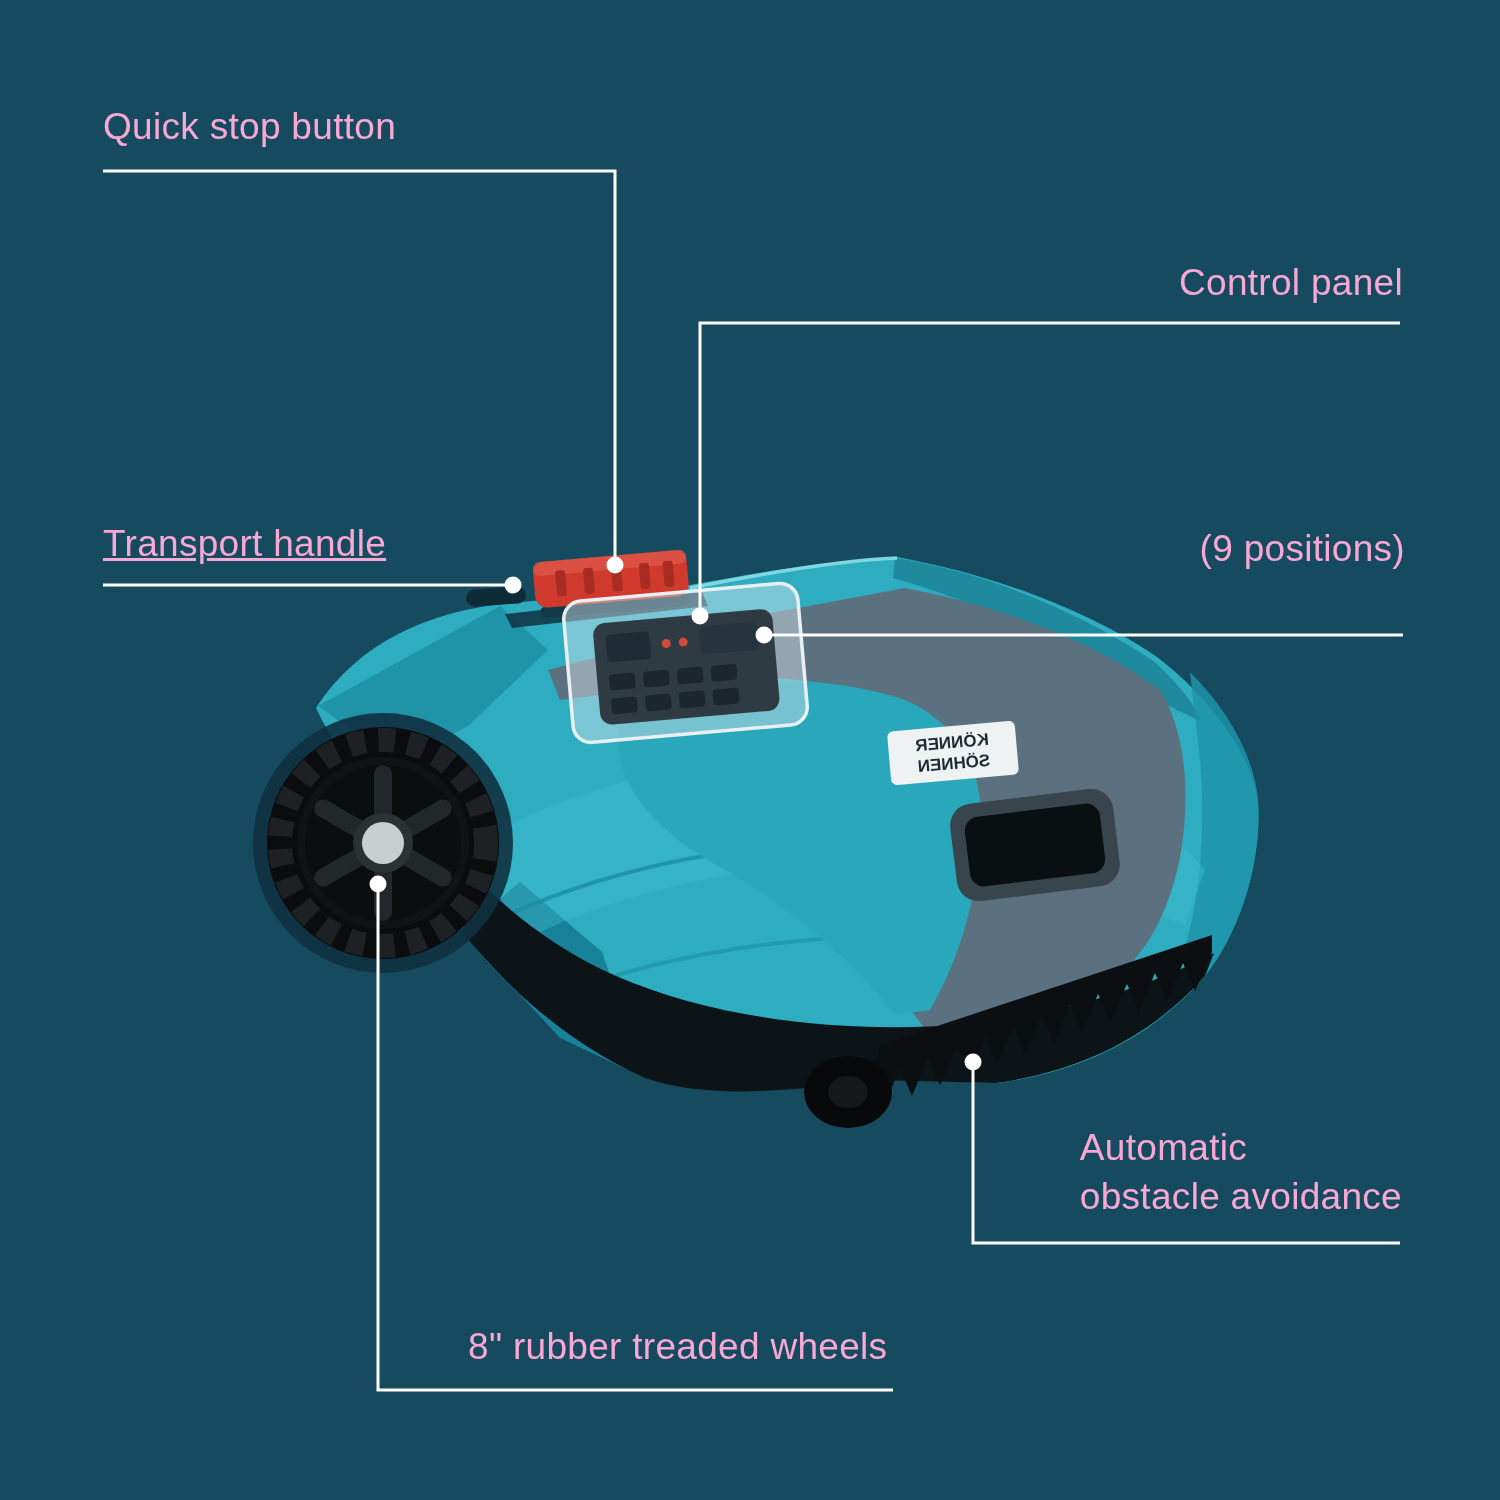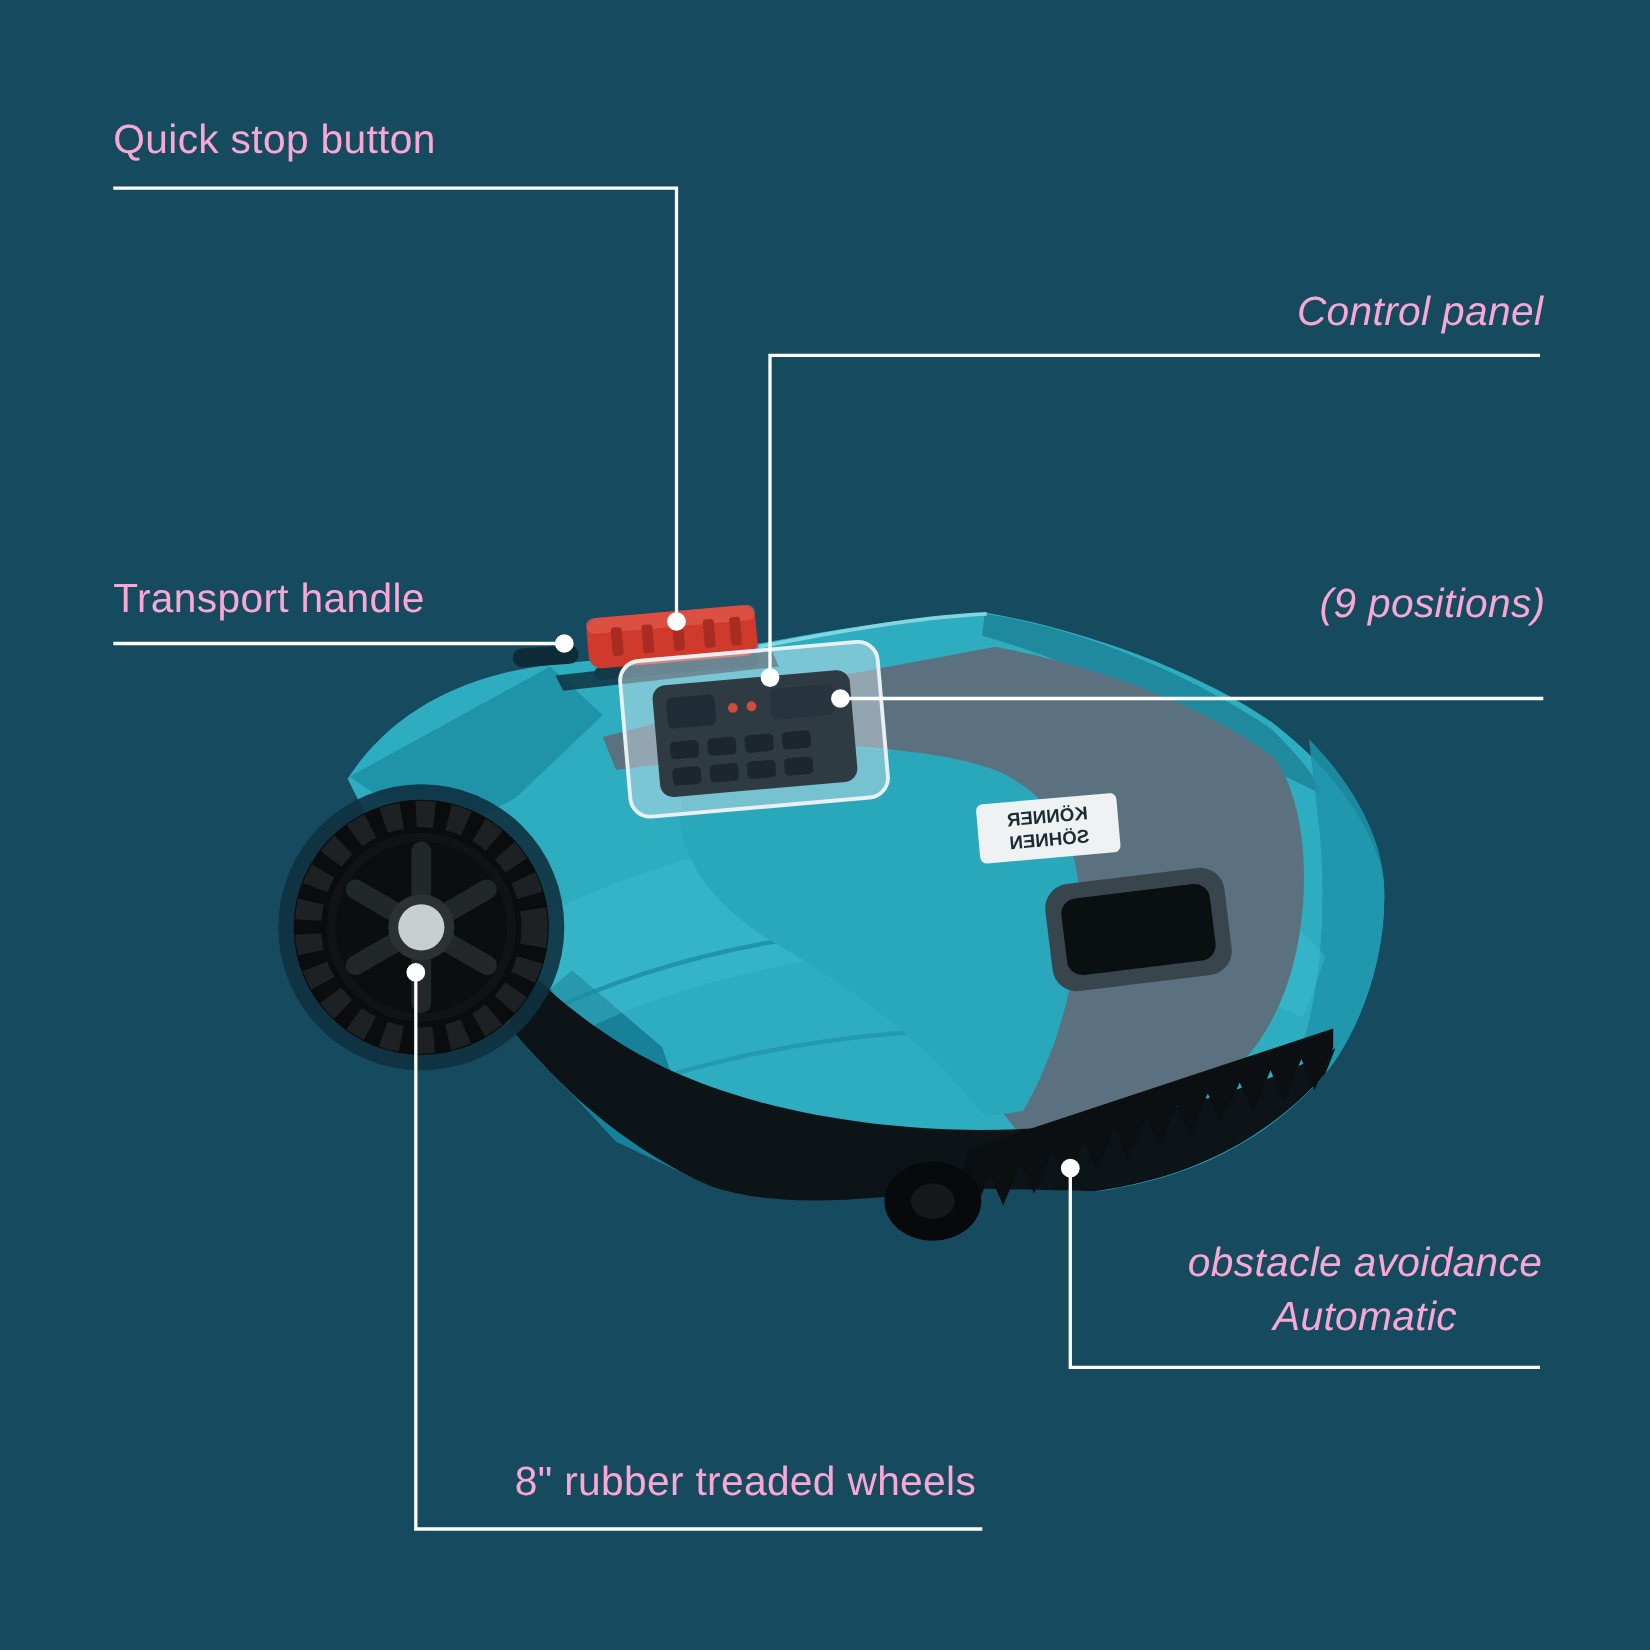--- a/index.html
+++ b/index.html
@@ -31,7 +31,7 @@
     white-space: nowrap;
     font-weight: 400;
   }
-  .align-right { text-align: center; font-style: italic; }
+  .align-right { text-align: left; }
   .two-line div { line-height: 49px; }
 </style>
 </head>

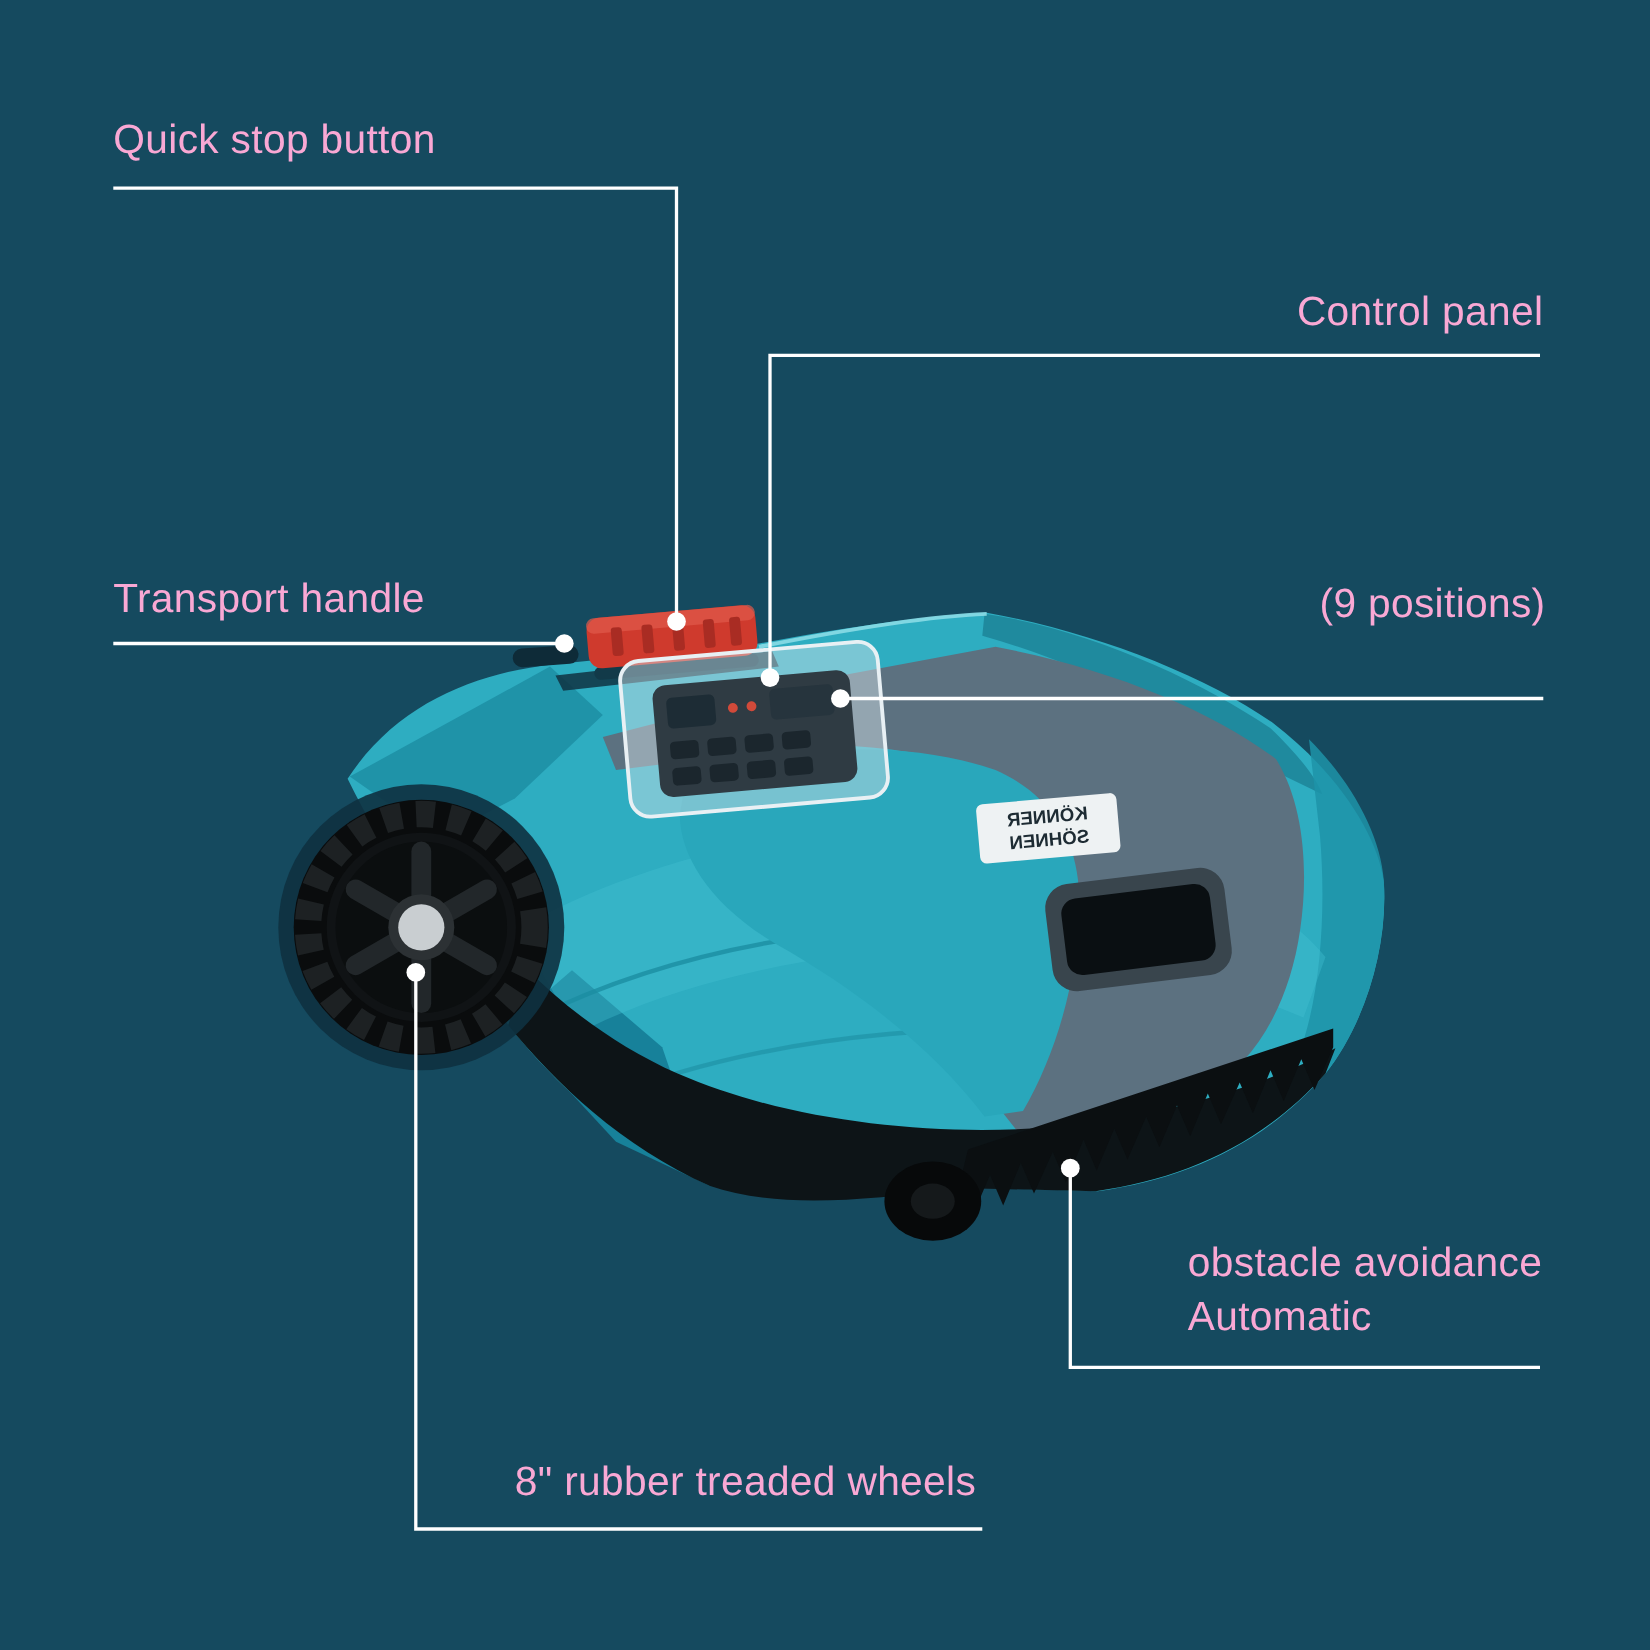--- a/index.html
+++ b/index.html
@@ -183,7 +183,7 @@
 
   <div class="label align-right" style="right:97px; top:259px;">Control panel</div>
 
-  <div class="label" style="left:103px; top:520px;">Transport handle</div>
+  <div class="label" style="left:103px; top:520px;text-decoration:underline;">Transport handle</div>
 
   <div class="label align-right two-line" style="right:95px; top:524px;">
     <div>(9 positions)</div>

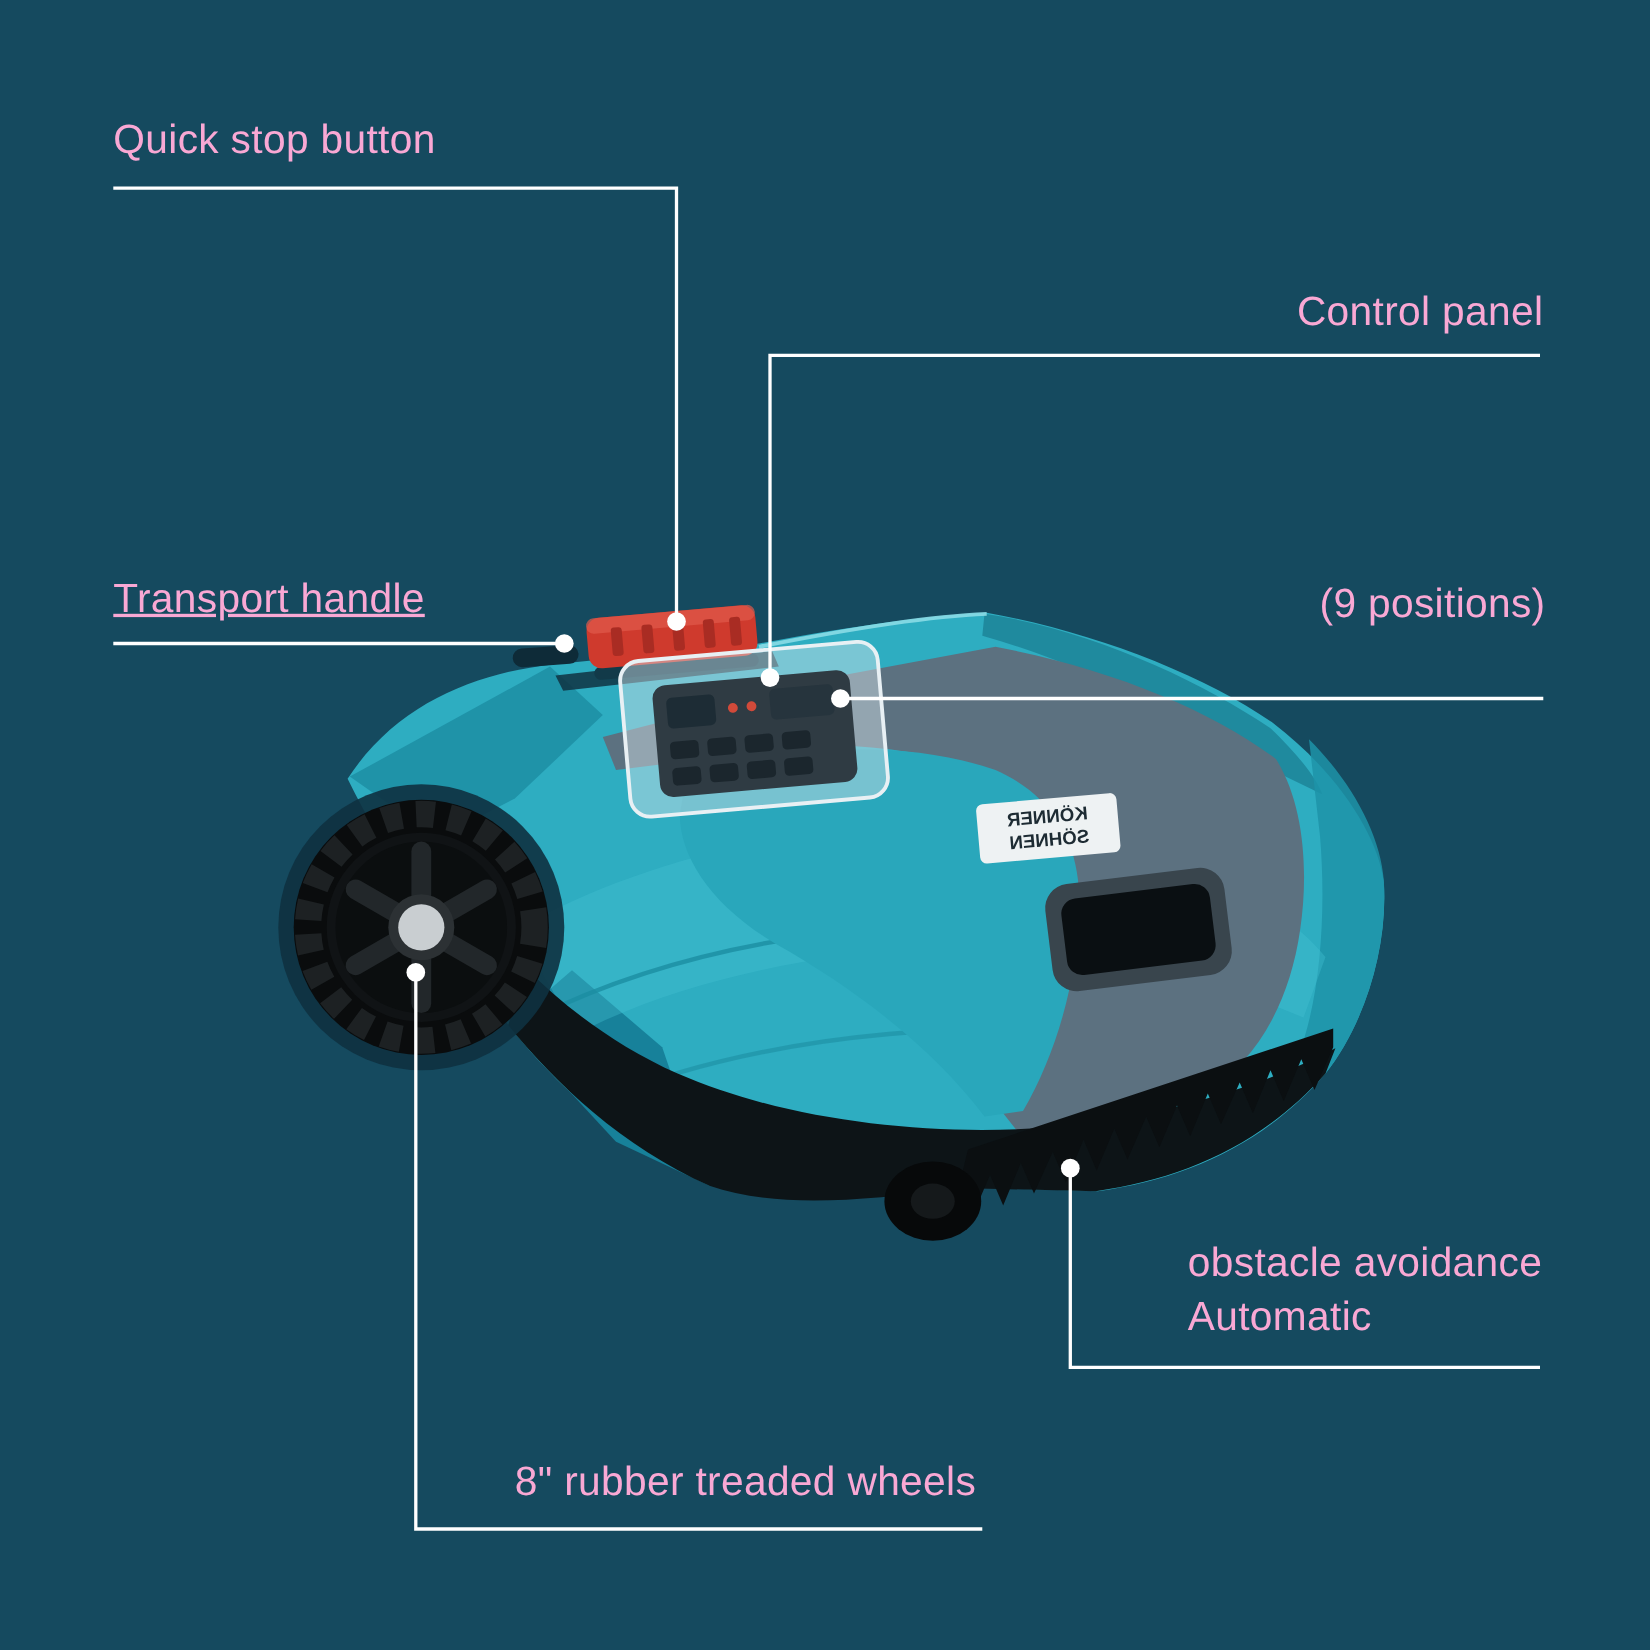--- a/index.html
+++ b/index.html
@@ -190,8 +190,8 @@
   </div>
 
   <div class="label align-right two-line" style="right:98px; top:1123px;">
+    <div>Automatic</div>
     <div>obstacle avoidance</div>
-    <div>Automatic</div>
   </div>
 
   <div class="label" style="left:468px; top:1323px;">8" rubber treaded wheels</div>

